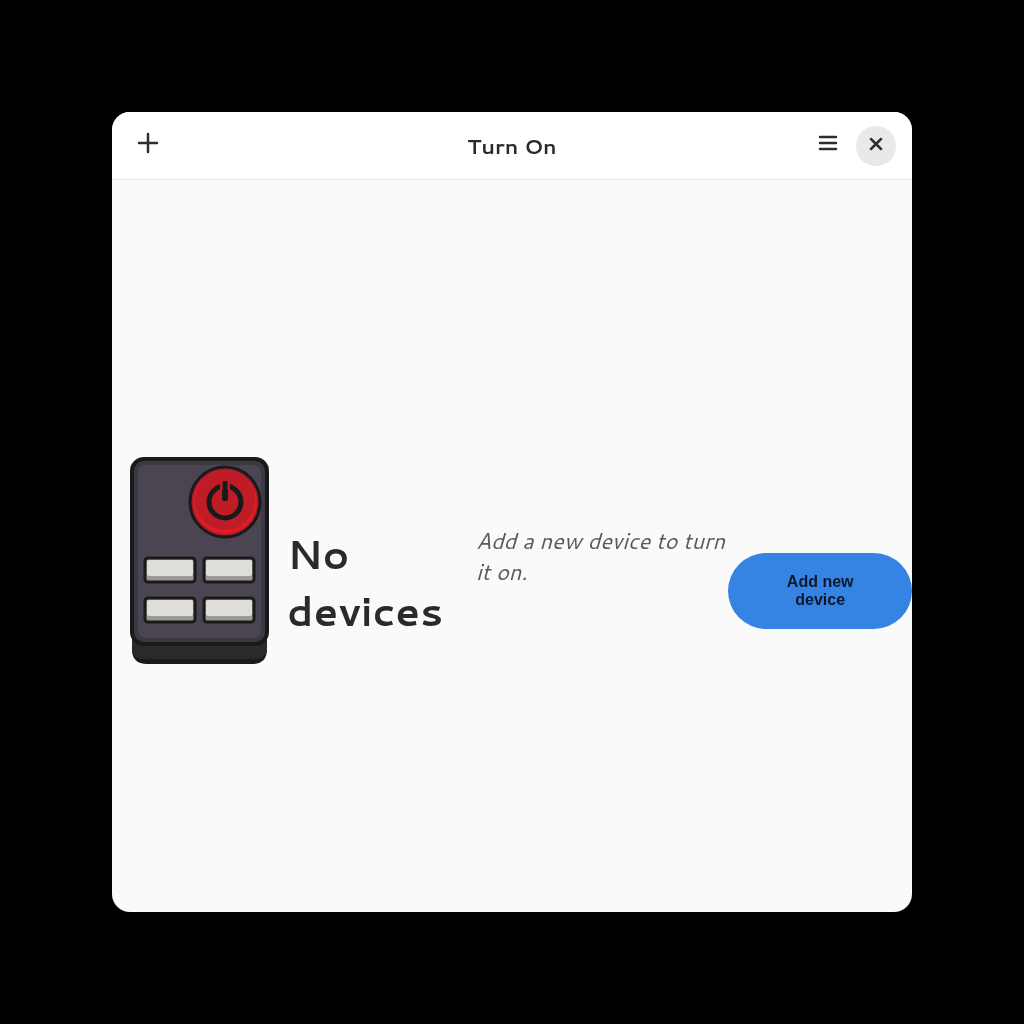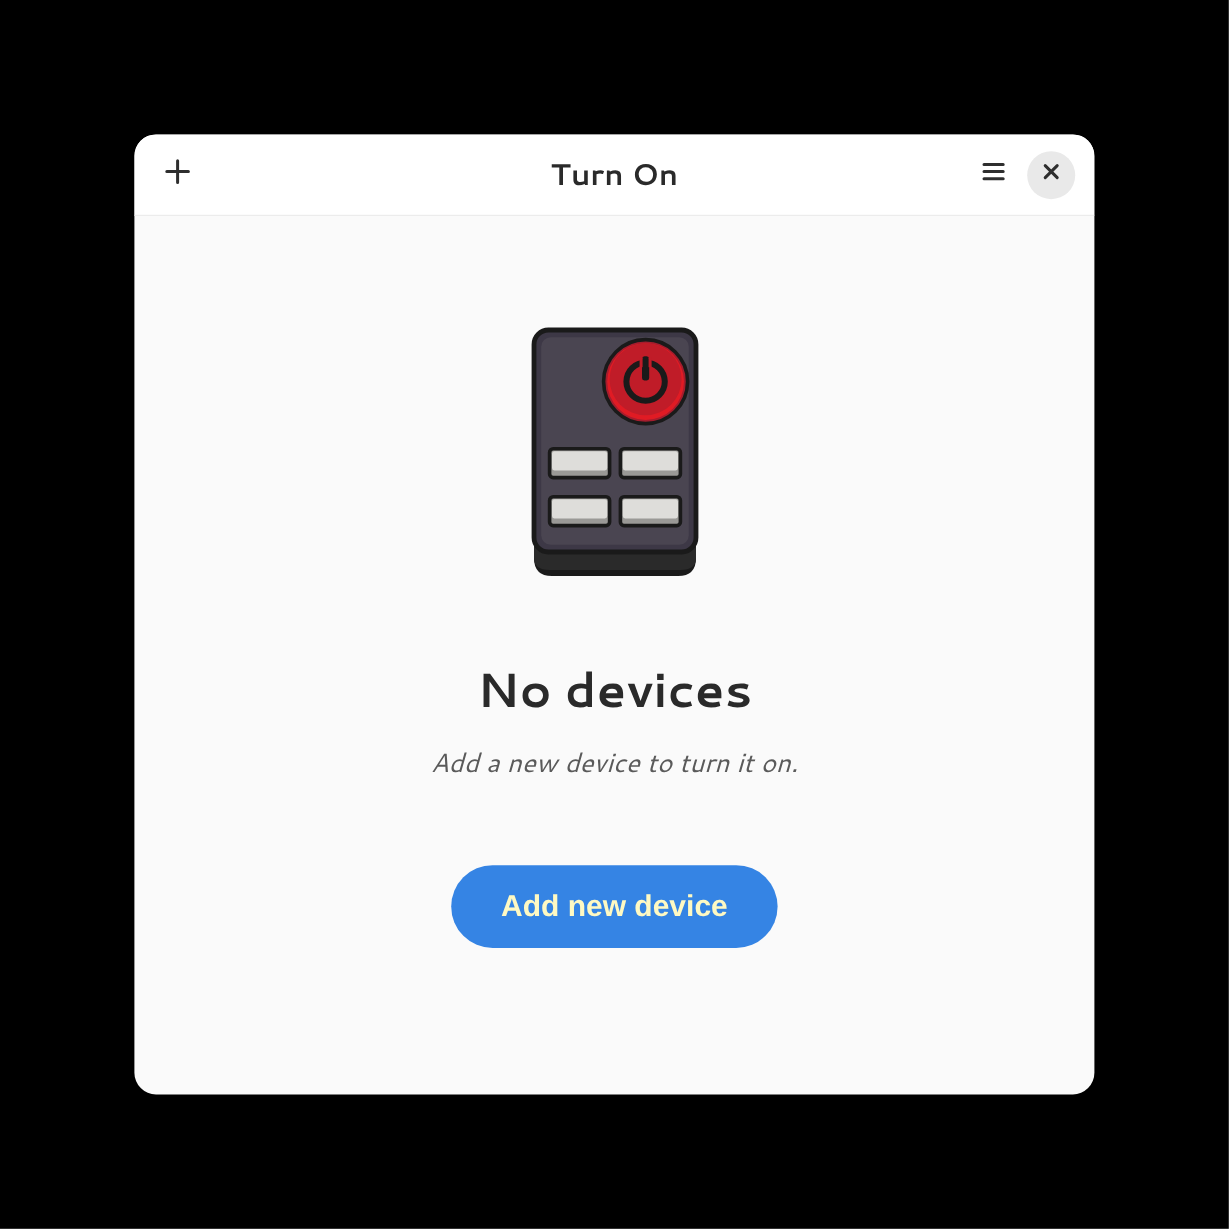--- a/index.html
+++ b/index.html
@@ -45,7 +45,7 @@
       justify-content: flex-end;
     }
     .header-title {
-      font-size: 25px;
+      font-size: 21px;
       font-weight: 700;
       color: #2a2a2a;
     }

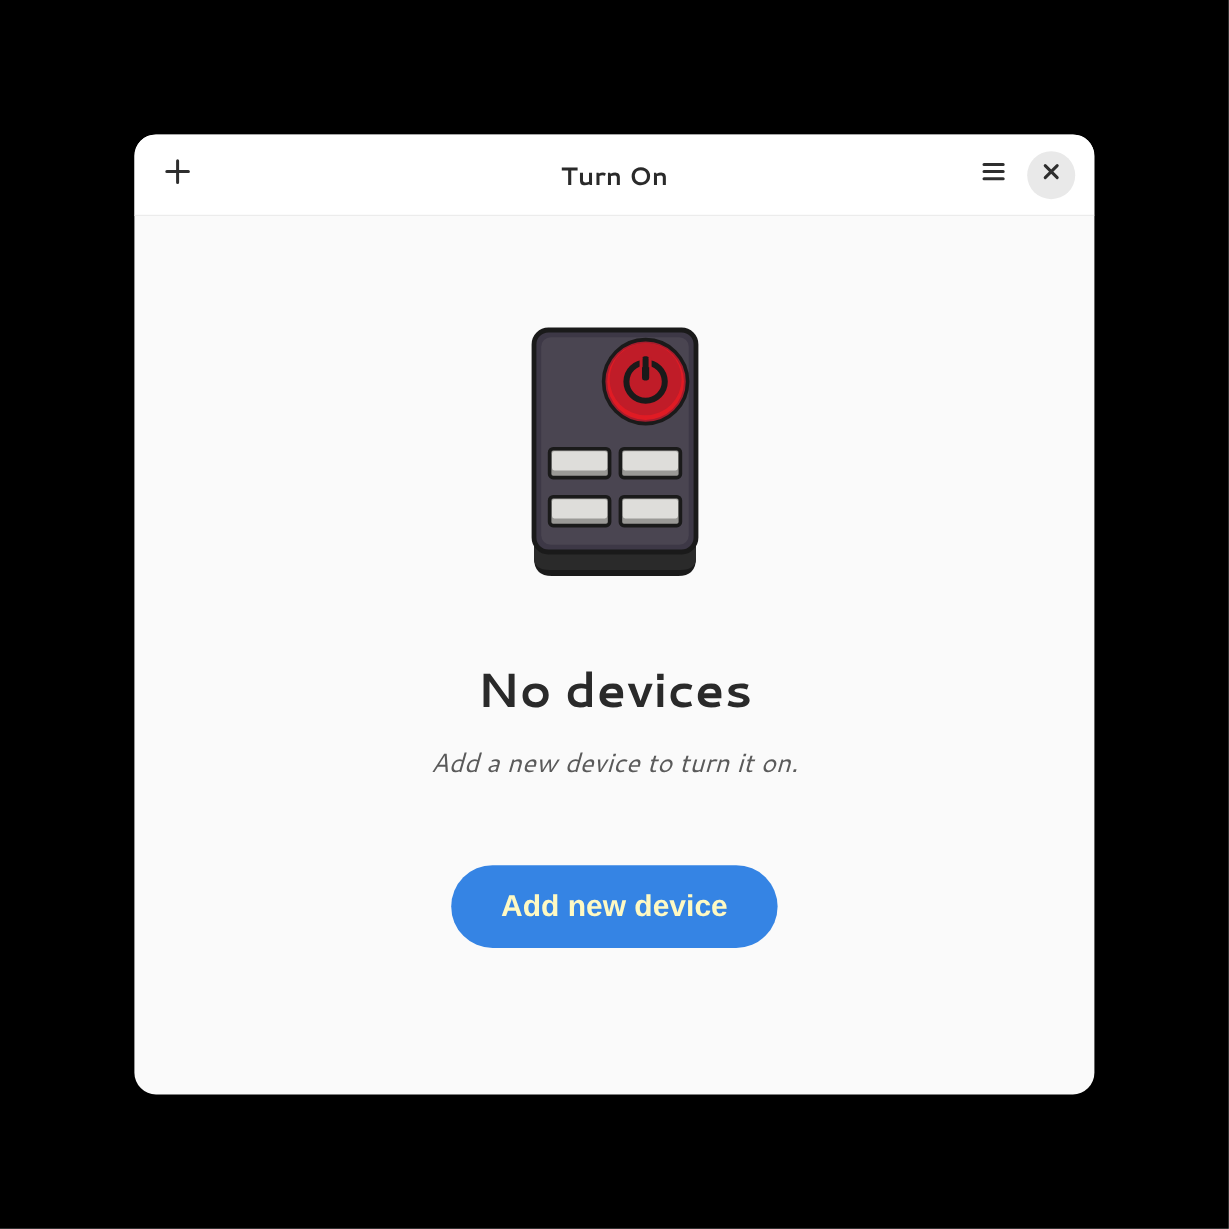--- a/index.html
+++ b/index.html
@@ -73,7 +73,7 @@
     .content {
       flex: 1;
       display: flex;
-      flex-direction: column;
+      flex-direction: row;
       align-items: center;
       justify-content: flex-start;
       padding-top: 90px;

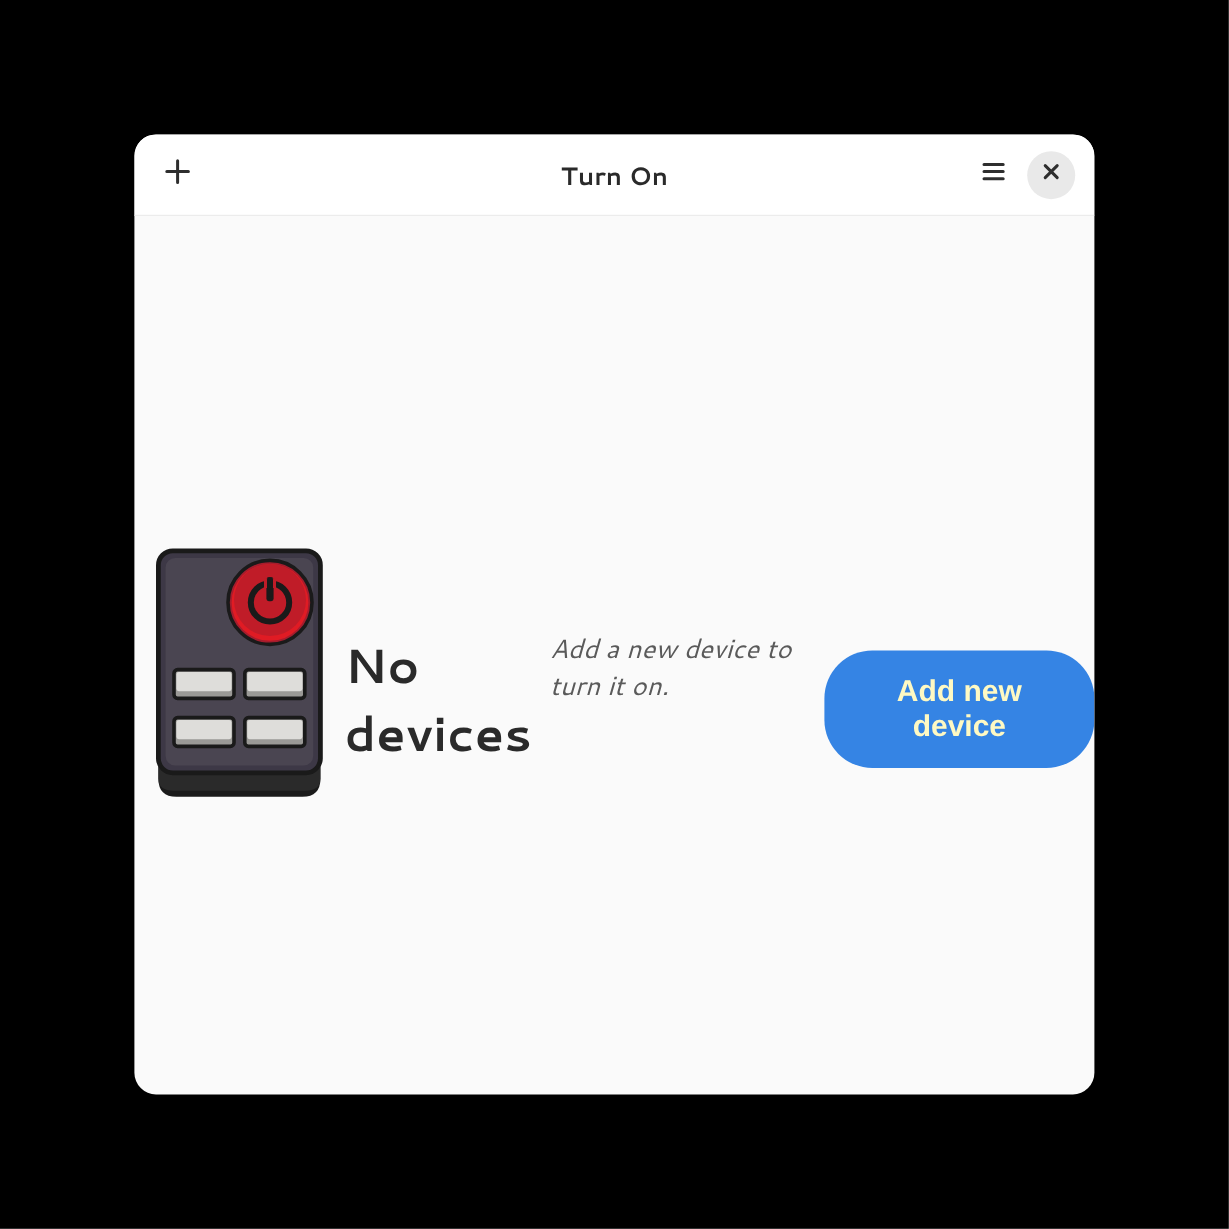--- a/index.html
+++ b/index.html
@@ -98,8 +98,8 @@
     }
     .primary-btn {
       background: #3584e4;
-      color: #fef9c3;
-      font-size: 25px;
+      color: #0f172a;
+      font-size: 16px;
       font-weight: 700;
       padding: 20px 42px;
       border-radius: 40px;

